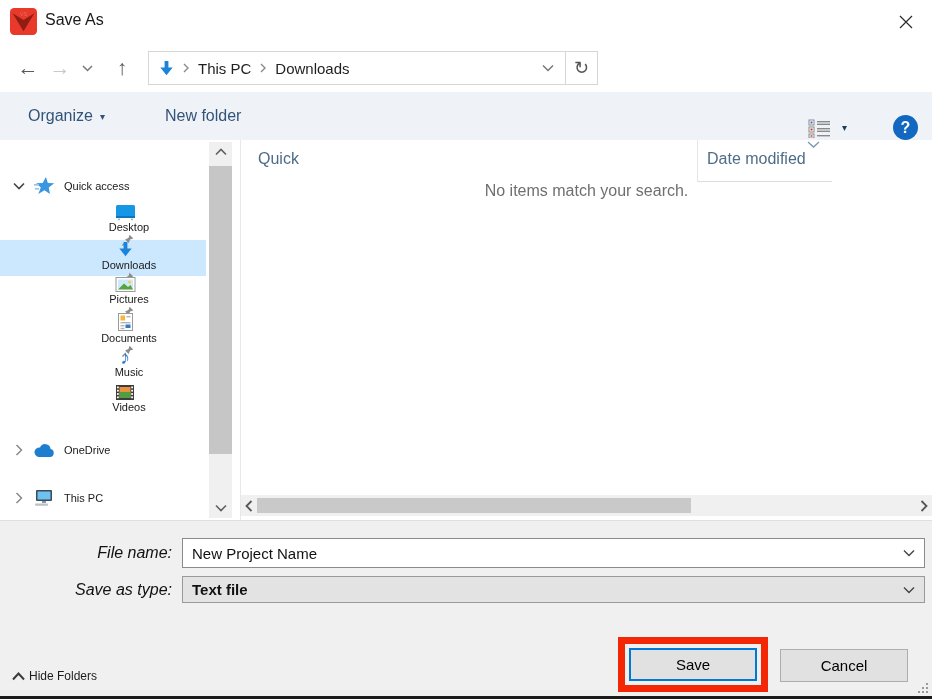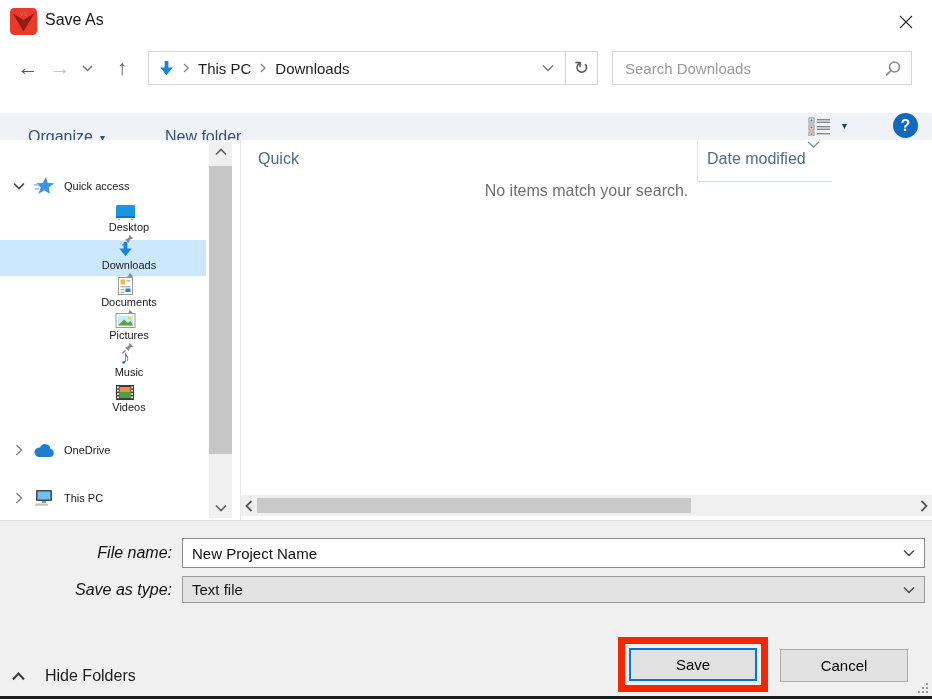--- a/index.html
+++ b/index.html
@@ -144,13 +144,6 @@
         </span>
     </div>
 
-    <div class="search-box">
-      <input type="text" placeholder="Search Downloads" style="">
-      <svg class="search-glyph" width="18" height="18" viewBox="0 0 18 18">
-        <circle cx="10.5" cy="7" r="5" stroke="#8a8a8a" stroke-width="1.6" fill="none"></circle>
-        <path d="M6.6 10.8 L2.2 15.4" stroke="#8a8a8a" stroke-width="1.8" fill="none"></path>
-      </svg>
-    </div>
   </div>
 
   <div class="toolbar">

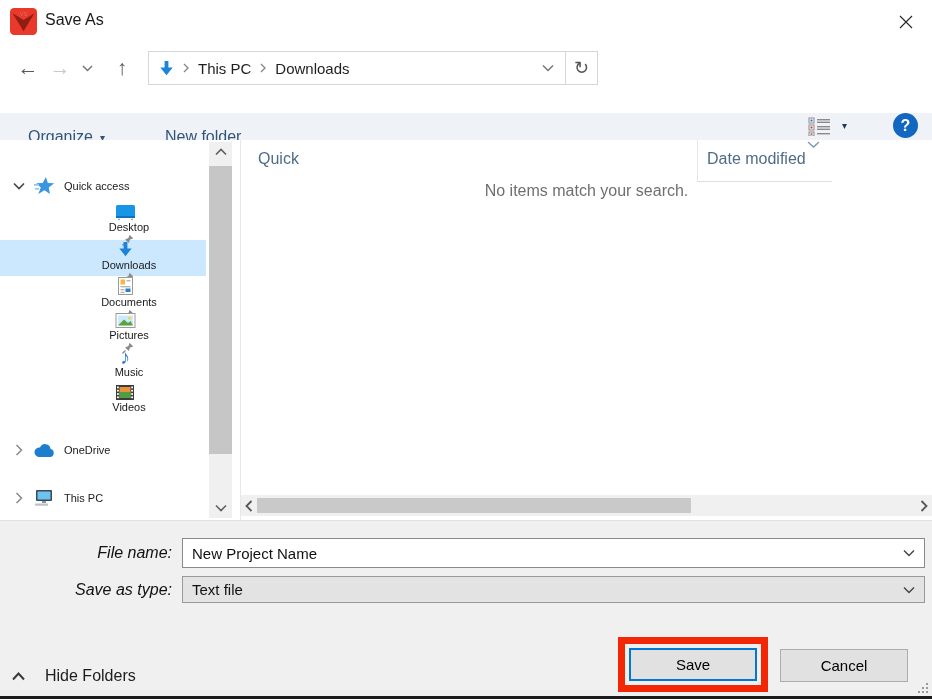--- a/index.html
+++ b/index.html
@@ -29,7 +29,7 @@
   .search-glyph { position:absolute; right:9px; top:8px; }
 
   
-  .toolbar { position:absolute; top:92px; left:0; right:0; height:48px; background:#eff3f8; display:flex; align-items:flex-start; color:#33547a; font-size:16px;margin-top:21px; }
+  .toolbar { position:absolute; top:92px; left:0; right:0; height:48px; background:#eff3f8; display:flex; align-items:flex-end; color:#33547a; font-size:16px; }
   .tool-btn { display:flex; align-items:center; gap:7px; padding:0 10px; height:100%; cursor:pointer; }
   .tool-organize { margin-left:18px; }
   .tool-newfolder { margin-left:40px; }

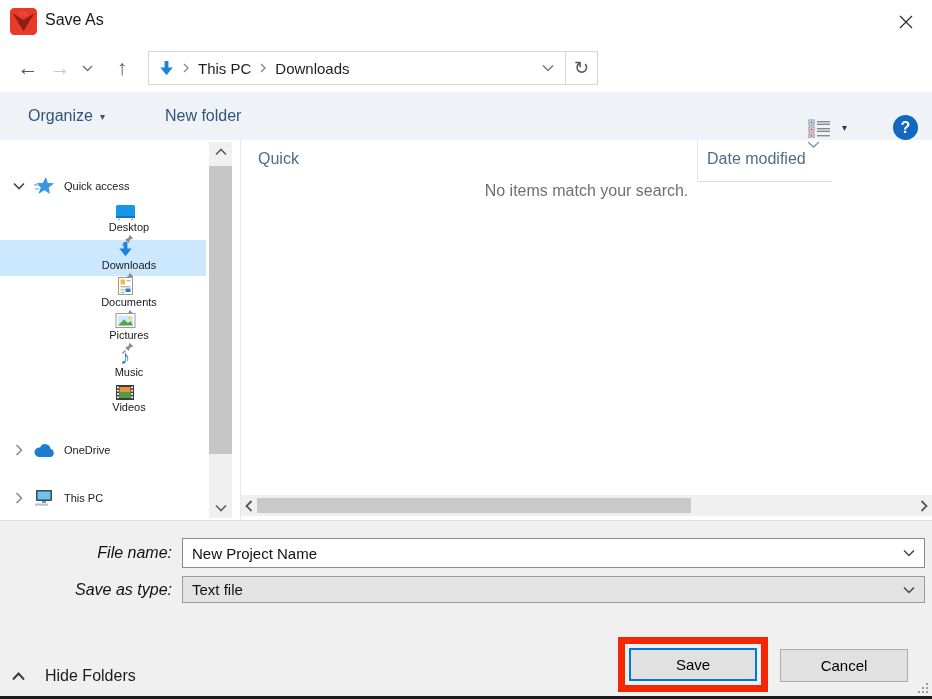--- a/index.html
+++ b/index.html
@@ -235,6 +235,24 @@
 
         <div class="srow child">
           <span class="sicon">
+            <svg width="21" height="17" viewBox="0 0 21 17">
+              <rect x="1" y="1.5" width="19" height="14" fill="#fff" stroke="#9a9a9a"></rect>
+              <rect x="3" y="3.5" width="15" height="10" fill="#cdeafc"></rect>
+              <polygon points="3,13.5 9,7.5 13,11 15.5,9 18,13.5" fill="#57a33c"></polygon>
+              <circle cx="14.5" cy="6" r="1.5" fill="#f5d33d"></circle>
+            </svg>
+          </span>
+          <span class="slabel">Pictures</span>
+          <span class="pin">
+            <svg width="15" height="15" viewBox="0 0 16 16">
+                <path d="M10.2 1.8 L14.2 5.8 L10.8 7 L9.2 10.6 L5.4 6.8 L9 5.2 Z" fill="#8b8b8b"></path>
+                <path d="M5.8 10.2 L2.6 13.4" stroke="#8b8b8b" stroke-width="1.5"></path>
+              </svg>
+          </span>
+        </div>
+
+        <div class="srow child">
+          <span class="sicon">
             <svg width="17" height="20" viewBox="0 0 17 20">
               <rect x="1.5" y="1.5" width="14" height="17" fill="#fff" stroke="#9a9a9a"></rect>
               <rect x="3.5" y="3.5" width="4.5" height="5" fill="#f5b73d"></rect>
@@ -246,24 +264,6 @@
             </svg>
           </span>
           <span class="slabel">Documents</span>
-          <span class="pin">
-            <svg width="15" height="15" viewBox="0 0 16 16">
-                <path d="M10.2 1.8 L14.2 5.8 L10.8 7 L9.2 10.6 L5.4 6.8 L9 5.2 Z" fill="#8b8b8b"></path>
-                <path d="M5.8 10.2 L2.6 13.4" stroke="#8b8b8b" stroke-width="1.5"></path>
-              </svg>
-          </span>
-        </div>
-
-        <div class="srow child">
-          <span class="sicon">
-            <svg width="21" height="17" viewBox="0 0 21 17">
-              <rect x="1" y="1.5" width="19" height="14" fill="#fff" stroke="#9a9a9a"></rect>
-              <rect x="3" y="3.5" width="15" height="10" fill="#cdeafc"></rect>
-              <polygon points="3,13.5 9,7.5 13,11 15.5,9 18,13.5" fill="#57a33c"></polygon>
-              <circle cx="14.5" cy="6" r="1.5" fill="#f5d33d"></circle>
-            </svg>
-          </span>
-          <span class="slabel">Pictures</span>
           <span class="pin">
             <svg width="15" height="15" viewBox="0 0 16 16">
                 <path d="M10.2 1.8 L14.2 5.8 L10.8 7 L9.2 10.6 L5.4 6.8 L9 5.2 Z" fill="#8b8b8b"></path>

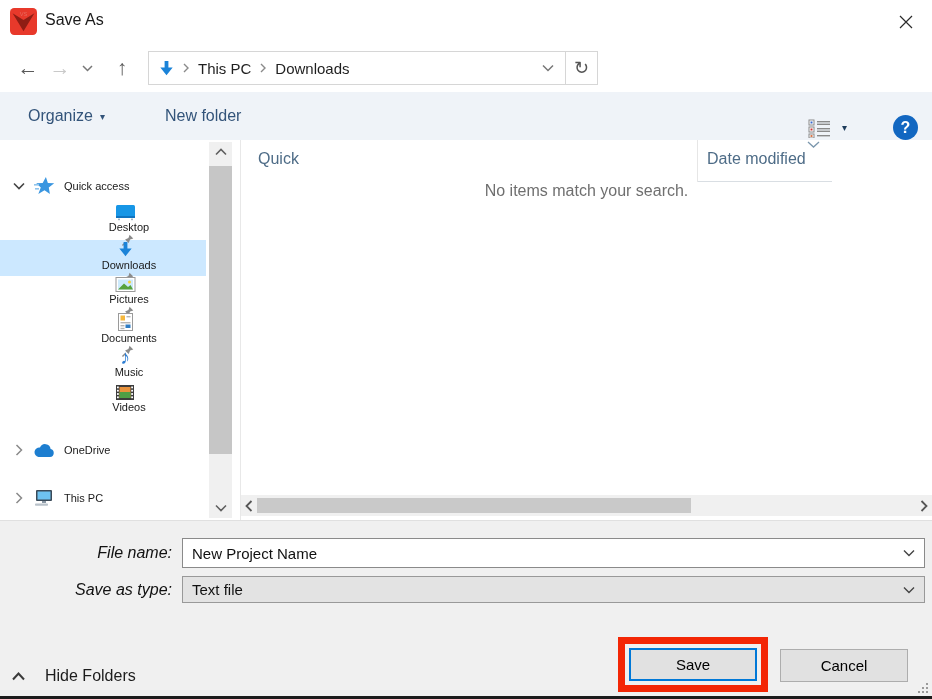--- a/index.html
+++ b/index.html
@@ -77,7 +77,7 @@
   .flabel { width:182px; text-align:right; padding-right:10px; font-size:16px; color:#111; align-self:center;font-style:italic; }
   .field { position:relative; flex:1; }
   .field input { width:100%; height:100%; border:1px solid #8a8a8a; background:#fff; font-size:15px; color:#111; padding:0 30px 0 9px; font-family:"Liberation Sans",sans-serif; outline:none; }
-  .typebox { width:100%; height:100%; border:1px solid #999; background:#e3e3e3; font-size:15px; color:#111; padding:4px 30px 0 9px; }
+  .typebox { width:100%; height:100%; border:1px solid #999; background:#e3e3e3; font-size:15px; color:#111; padding:4px 30px 0 9px;font-weight:bold; }
   .field .dd-chev { position:absolute; right:10px; top:50%; margin-top:-4px; }
 
   .red-annot { position:absolute; left:618px; top:116px; border:7px solid #f32605; padding:4px; }

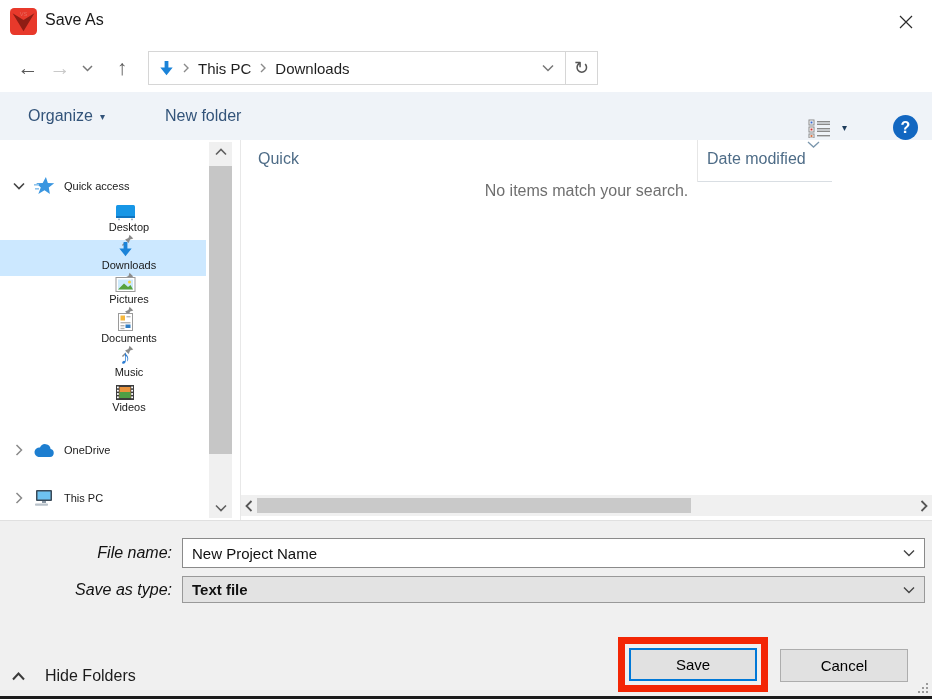--- a/index.html
+++ b/index.html
@@ -83,7 +83,7 @@
   .red-annot { position:absolute; left:618px; top:116px; border:7px solid #f32605; padding:4px; }
   .save-btn { width:128px; height:33px; background:#e1e1e1; border:2px solid #0078d7; font-size:15px; color:#000; font-family:"Liberation Sans",sans-serif; cursor:pointer; }
   .cancel-btn { position:absolute; left:780px; top:128px; width:128px; height:33px; background:#e1e1e1; border:1px solid #adadad; font-size:15px; color:#000; font-family:"Liberation Sans",sans-serif; cursor:pointer; }
-  .hide-folders { position:absolute; left:12px; top:143px; height:24px; display:flex; align-items:center; gap:20px; cursor:pointer; font-size:16px; color:#1c1c1c; }
+  .hide-folders { position:absolute; left:12px; top:143px; height:24px; display:flex; align-items:center; gap:4px; cursor:pointer; font-size:12px; color:#1c1c1c; }
 
   .window-edge { position:absolute; left:0; right:0; bottom:0; height:3px; background:#1b1b1b; }
   .resize-grip { position:absolute; right:3px; bottom:5px; }

